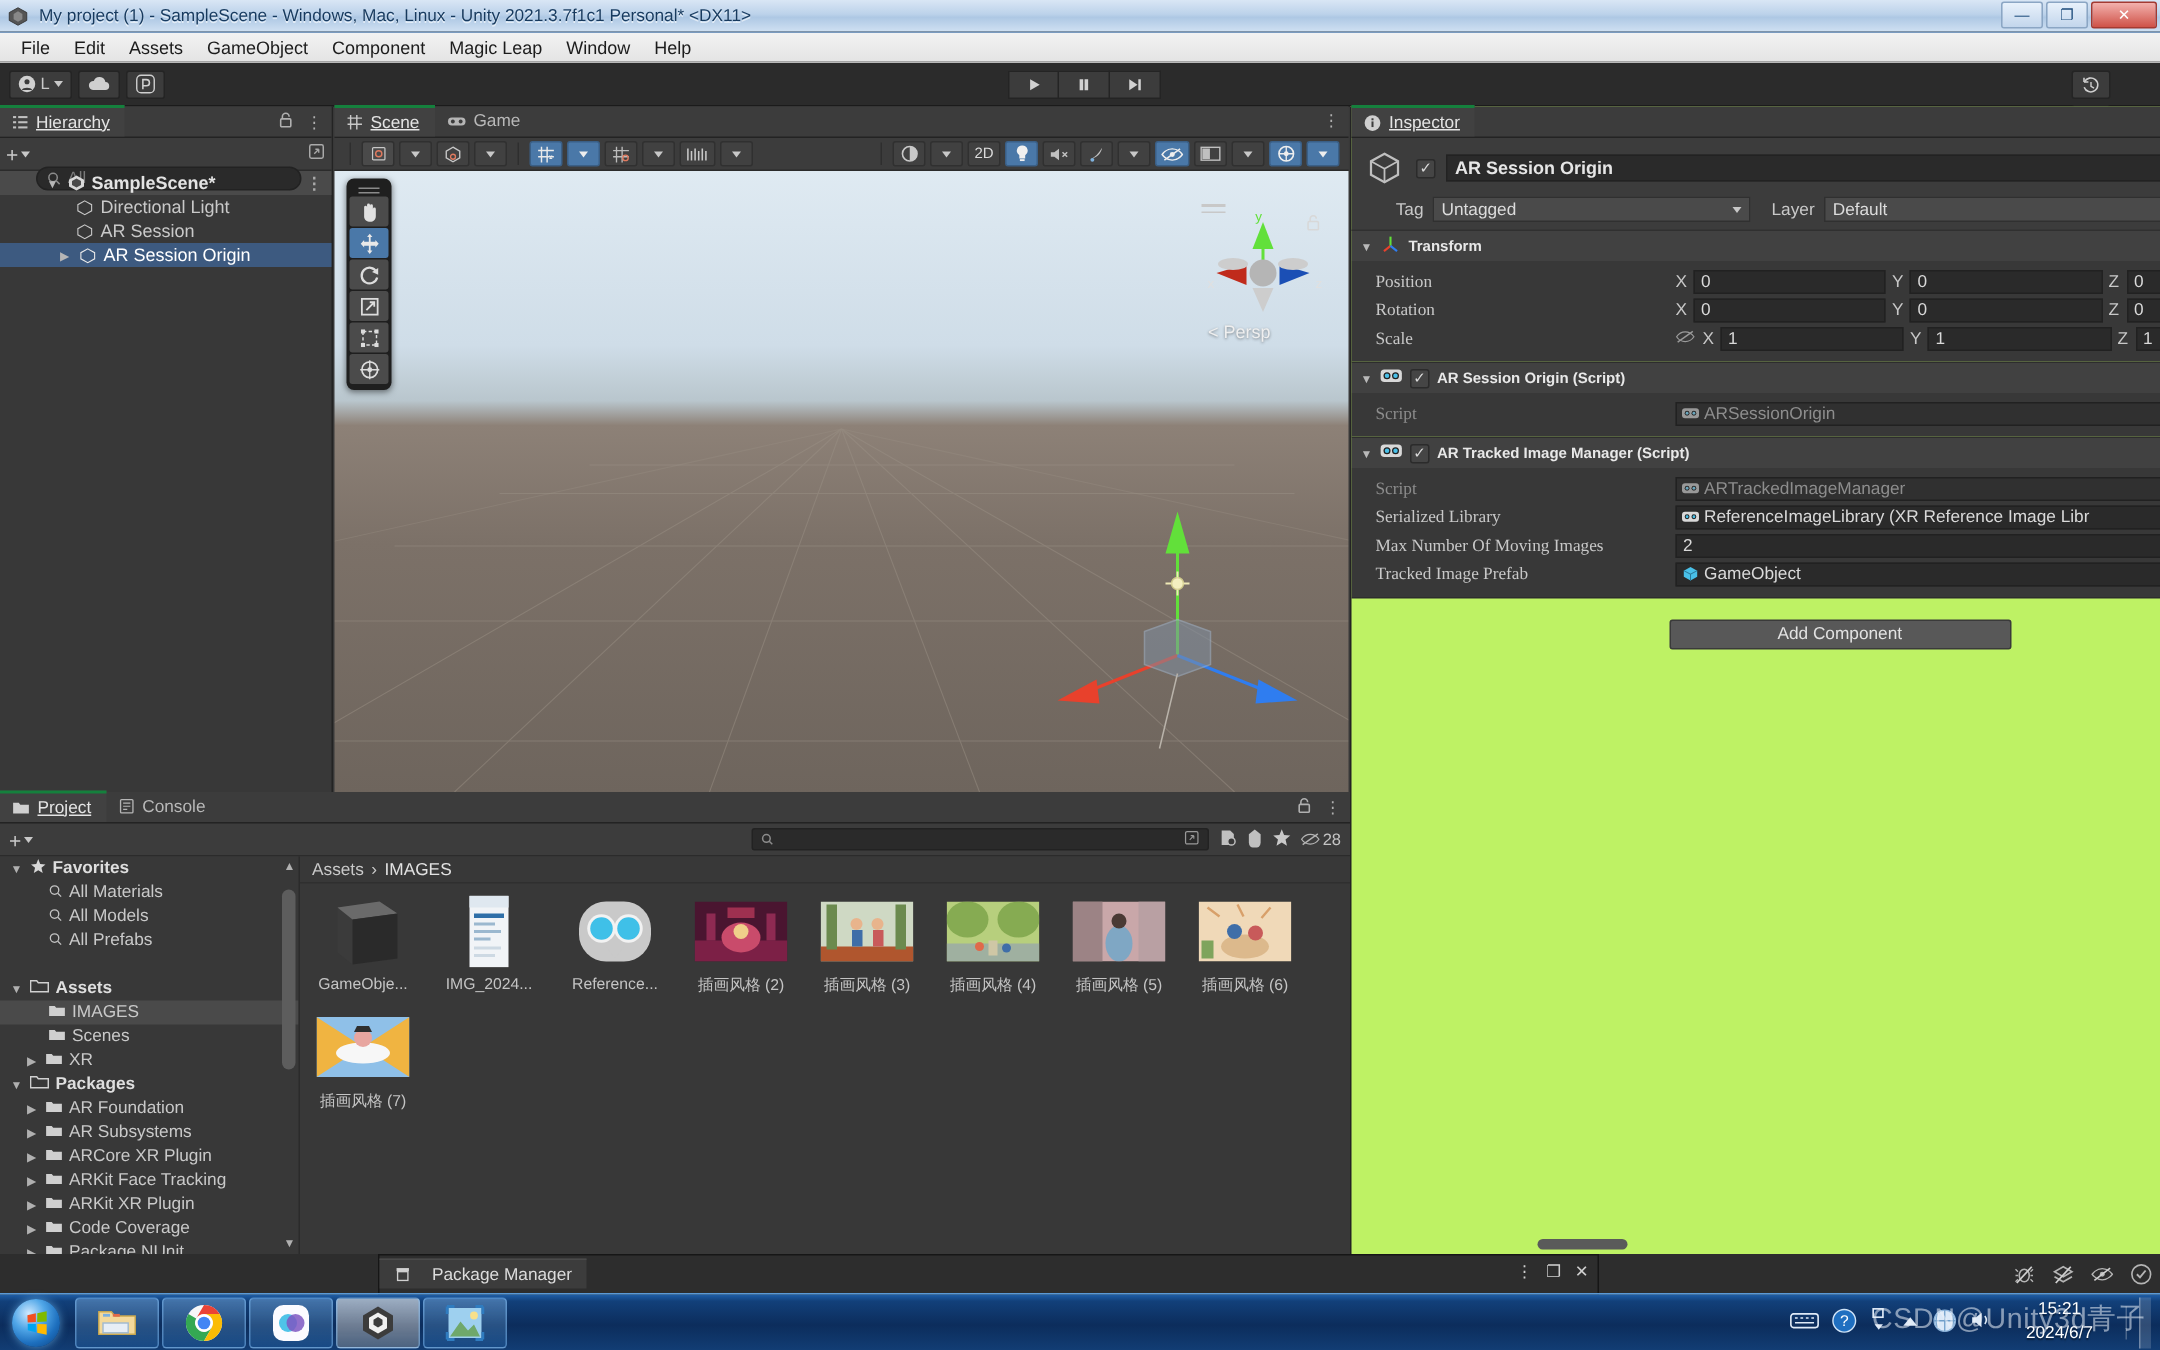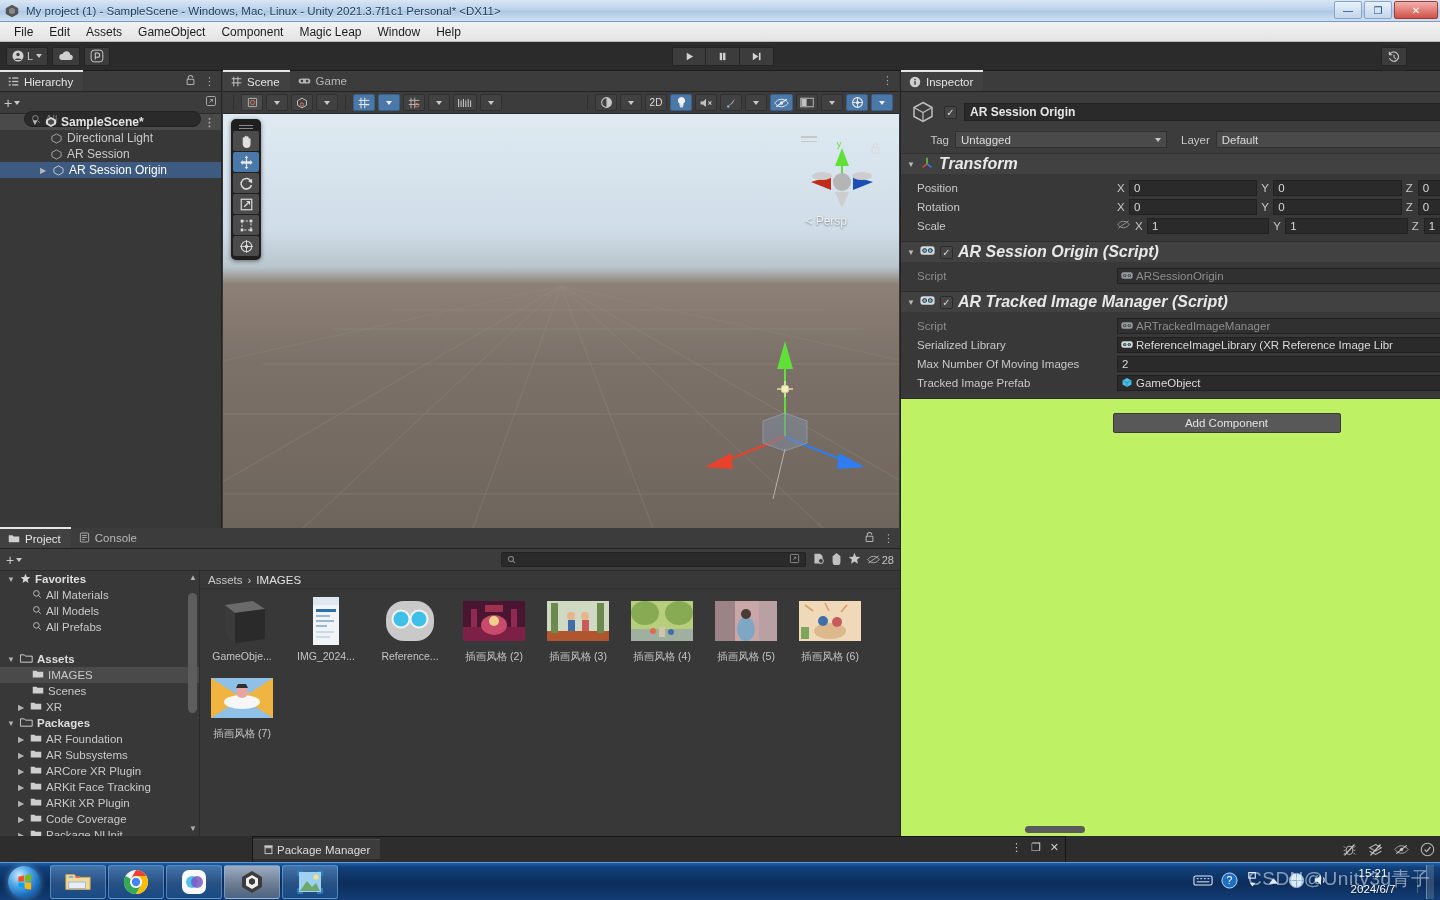--- a/index.html
+++ b/index.html
@@ -83,7 +83,7 @@
     height:21px; padding:0 10px 0 8px; display:flex; align-items:center; gap:5px;
     font-size:11.5px; color:#b8b8b8; background:transparent;
   }
-  .ptab.active { background:#414141; color:#e4e4e4; border-top:2px solid #e5e5e5; }
+  .ptab.active { background:#414141; color:#e4e4e4; border-top:2px solid #15803d;text-decoration:underline; }
   .tab-right-icons { position:absolute; right:6px; top:3px; display:flex; gap:8px; align-items:center; color:#b0b0b0; font-size:11px;}
 
   

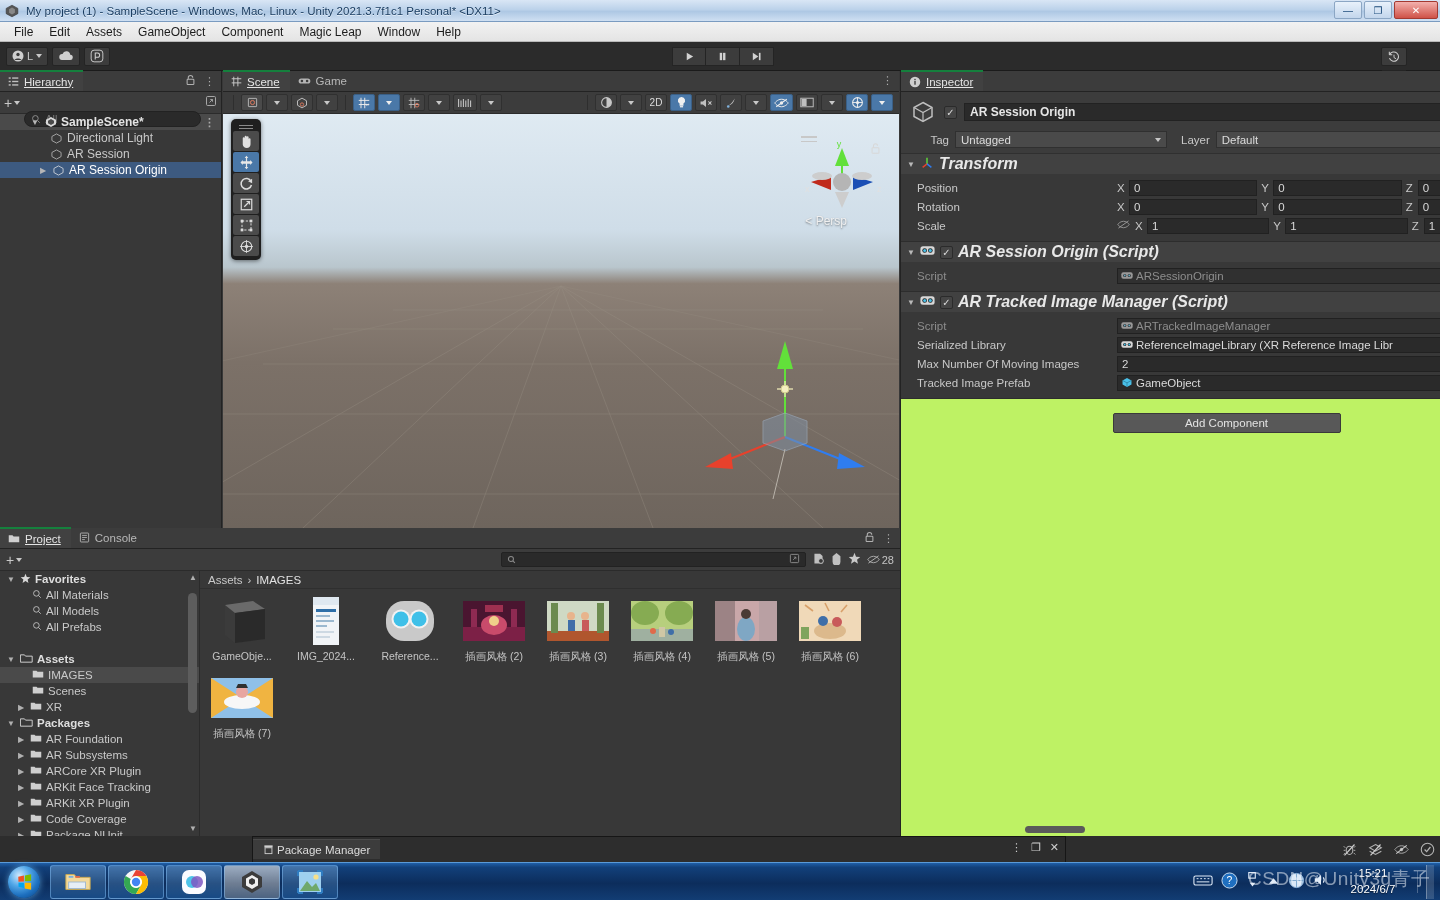--- a/index.html
+++ b/index.html
@@ -149,7 +149,7 @@
   .comp { border-bottom:1px solid #2d2d2d; }
   .comp-head { height:20px; background:#414141; display:flex; align-items:center; gap:5px; padding:0 6px; }
   .comp-head .tri { color:#b9b9b9; font-size:8px;}
-  .comp-title { font-weight:bold; color:#e8e8e8; font-size:16px;font-style:italic; }
+  .comp-title { font-weight:bold; color:#e8e8e8; font-size:10px; }
   .comp-head-right { margin-left:auto; display:flex; gap:8px; align-items:center; color:#bdbdbd; font-size:11px;}
   .comp-body { padding:4px 6px 6px 16px; background:#383838; }
   .frow { display:flex; align-items:center; height:19px; font-size:11.5px; }

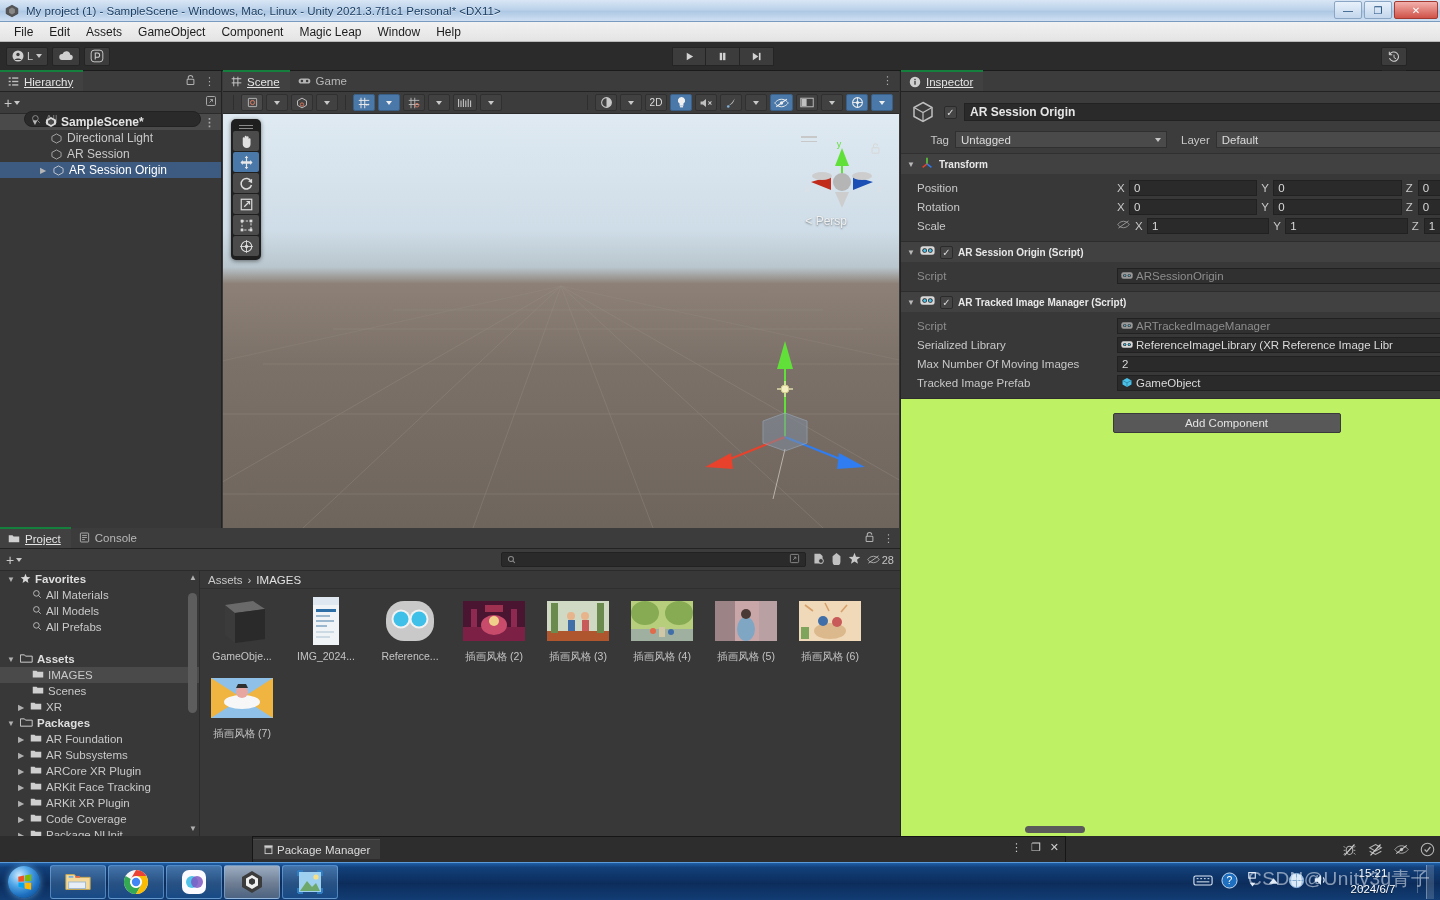--- a/index.html
+++ b/index.html
@@ -153,7 +153,7 @@
   .comp-head-right { margin-left:auto; display:flex; gap:8px; align-items:center; color:#bdbdbd; font-size:11px;}
   .comp-body { padding:4px 6px 6px 16px; background:#383838; }
   .frow { display:flex; align-items:center; height:19px; font-size:11.5px; }
-  .fname { width:200px; color:#c8c8c8; }
+  .fname { width:200px; color:#c8c8c8;font-family:Liberation Serif, serif; }
   .fname.dim { color:#8d8d8d; }
   .vec3 { display:flex; flex:1; gap:4px; align-items:center; }
   .vecpart { display:flex; align-items:center; gap:4px; flex:1;}

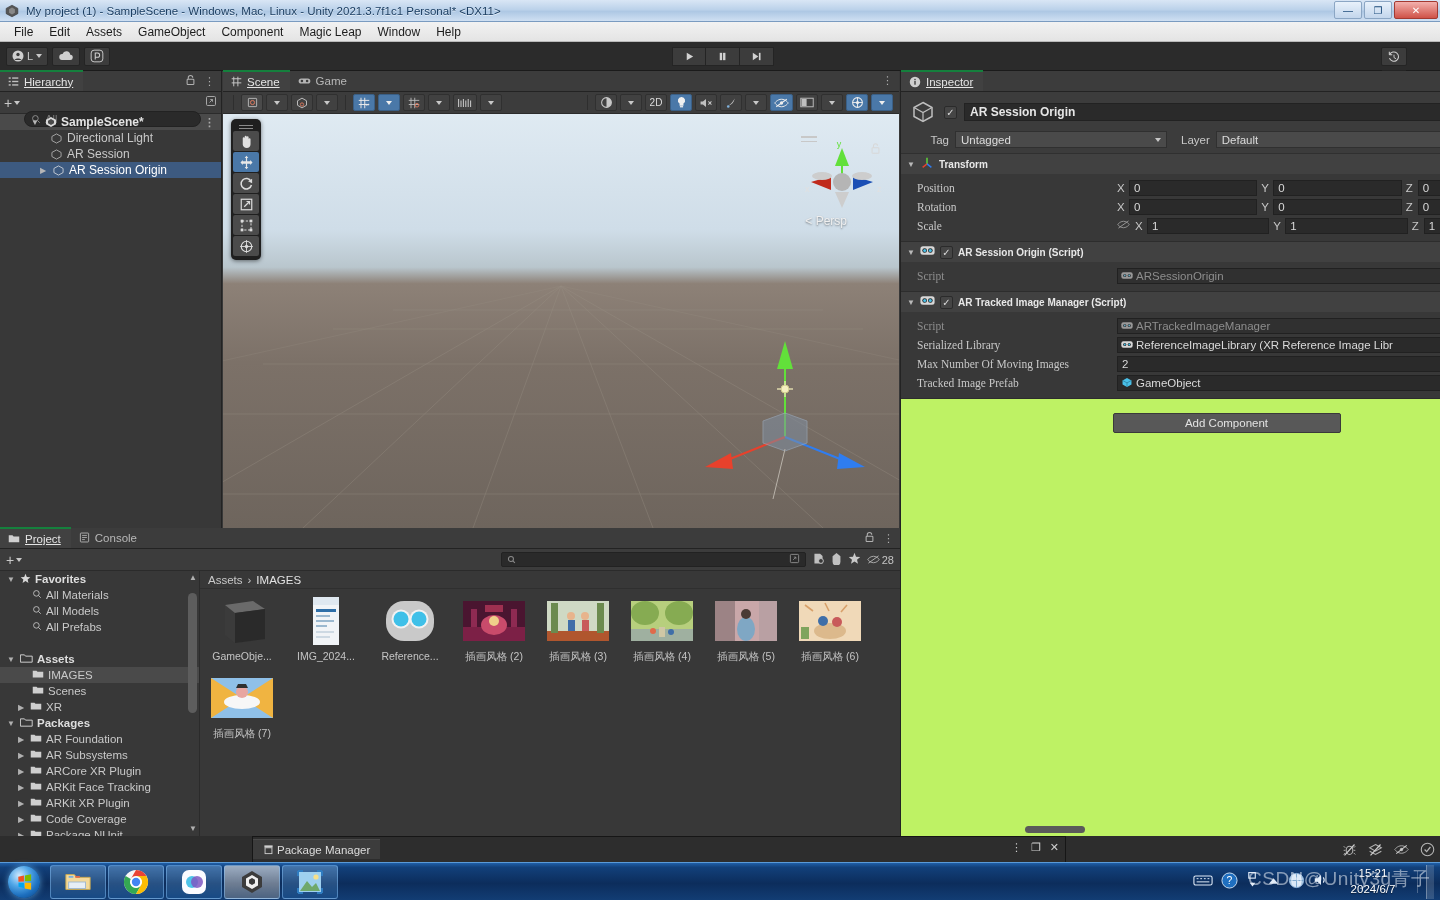--- a/index.html
+++ b/index.html
@@ -199,7 +199,7 @@
   #pkgwin { position:absolute; left:252px; top:836px; width:814px; height:28px; background:#2d2d2d;
             border:1px solid #161616; }
   .pkg-tabs { height:22px; display:flex; align-items:flex-end; position:relative;}
-  .pkgtab { height:20px; background:#3c3c3c; padding:0 10px; display:flex; align-items:center; gap:3px;
+  .pkgtab { height:20px; background:#3c3c3c; padding:0 10px; display:flex; align-items:center; gap:14px;
             font-size:11.5px; color:#dcdcdc; border-top:1px solid #4a4a4a;}
   .pkg-ctrls { position:absolute; right:6px; top:4px; display:flex; gap:9px; align-items:center; color:#cfcfcf; font-size:11px;}
 

